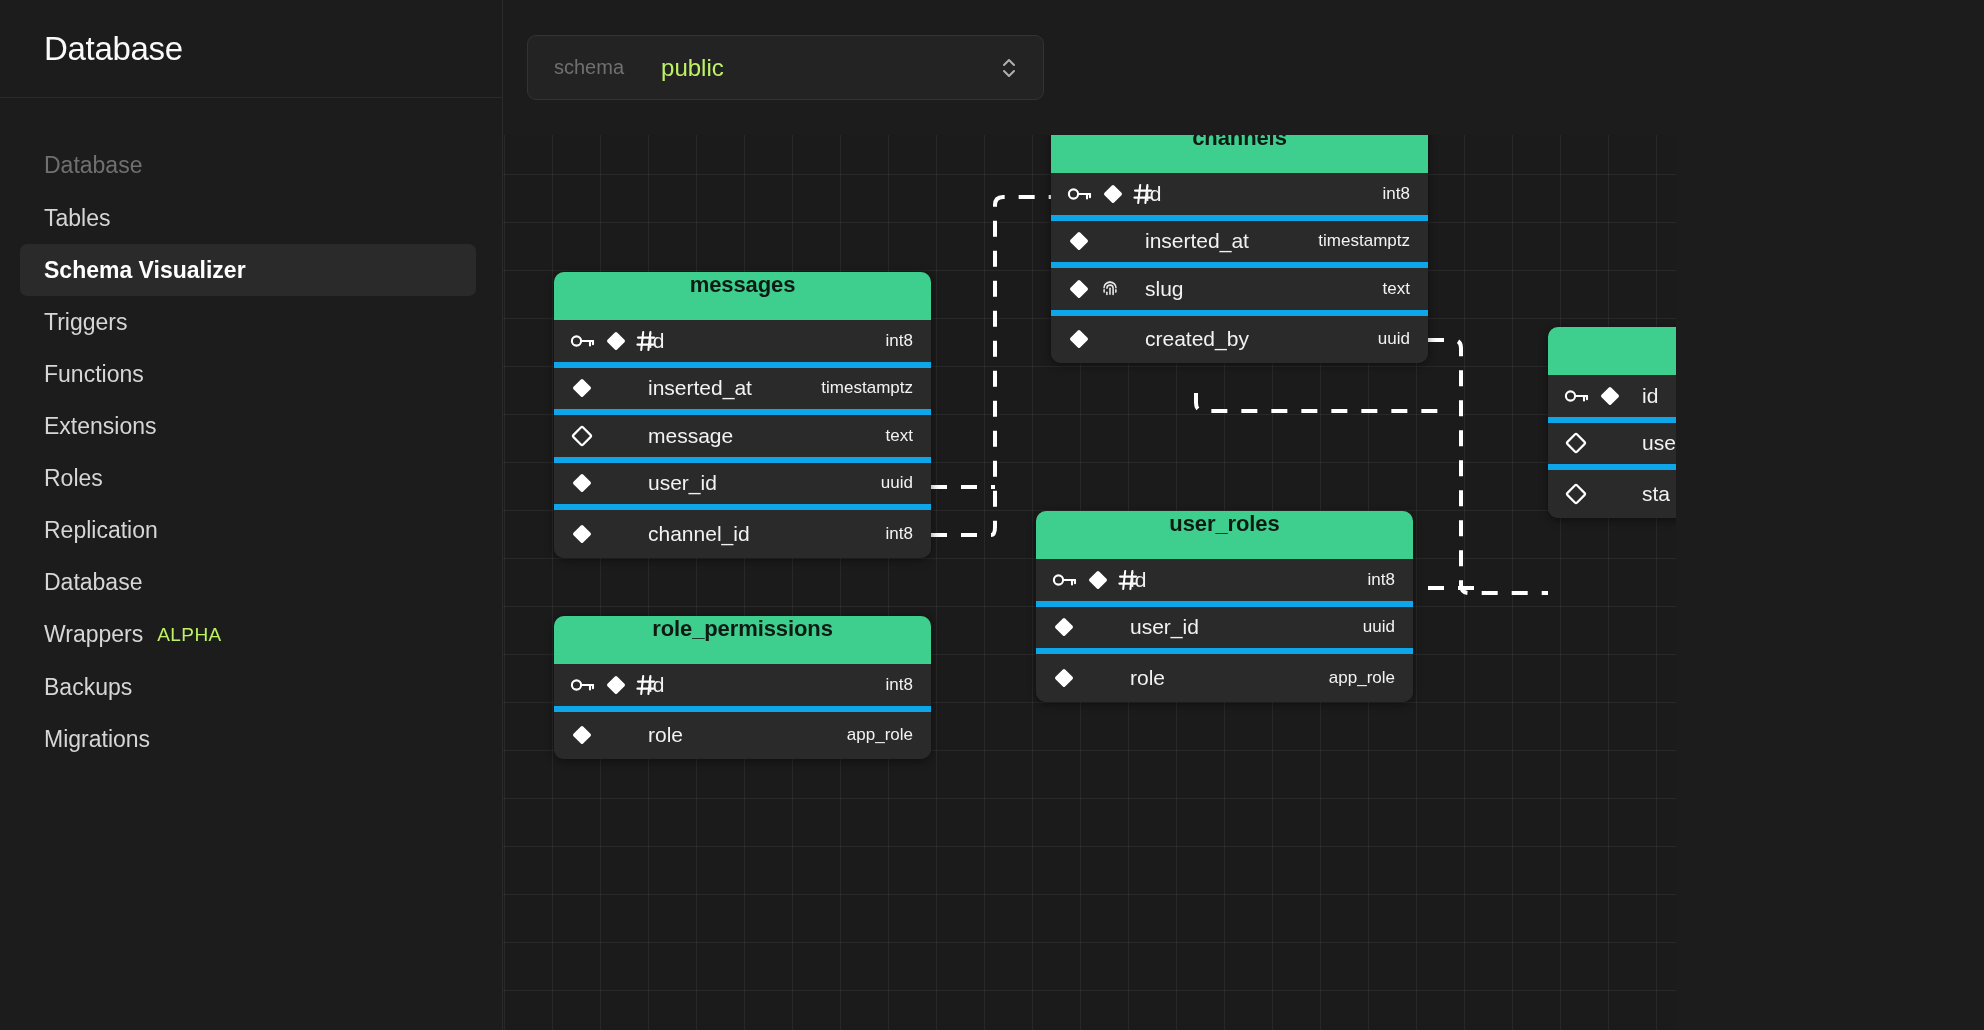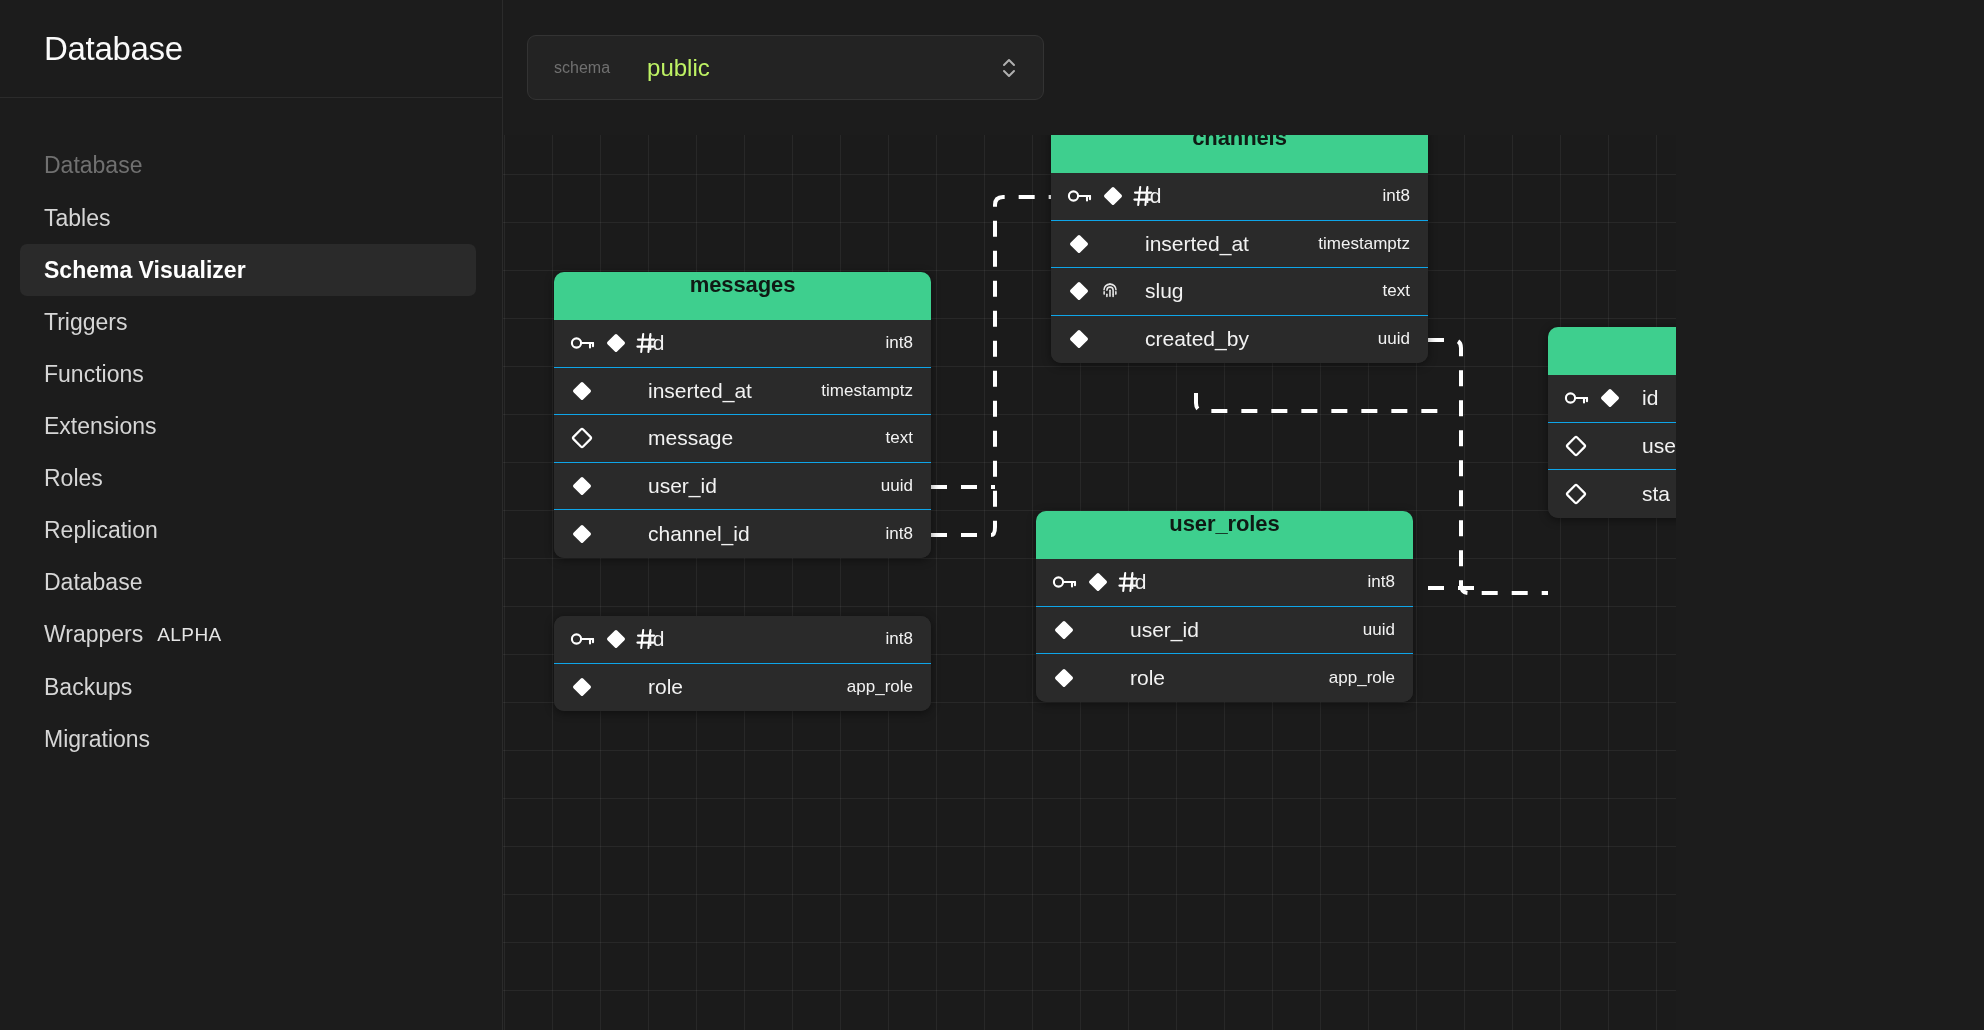--- a/index.html
+++ b/index.html
@@ -76,7 +76,7 @@
     padding: 0 22px 0 26px;
     position: relative;
   }
-  #schema-label { font-size: 16px; color: #707070; }
+  #schema-label { font-size: 20px; color: #707070; }
   #schema-value { font-size: 24px; color: #bef264; margin-left: 37px; }
   #schema-chevrons {
     position: absolute; right: 24px; top: 50%;

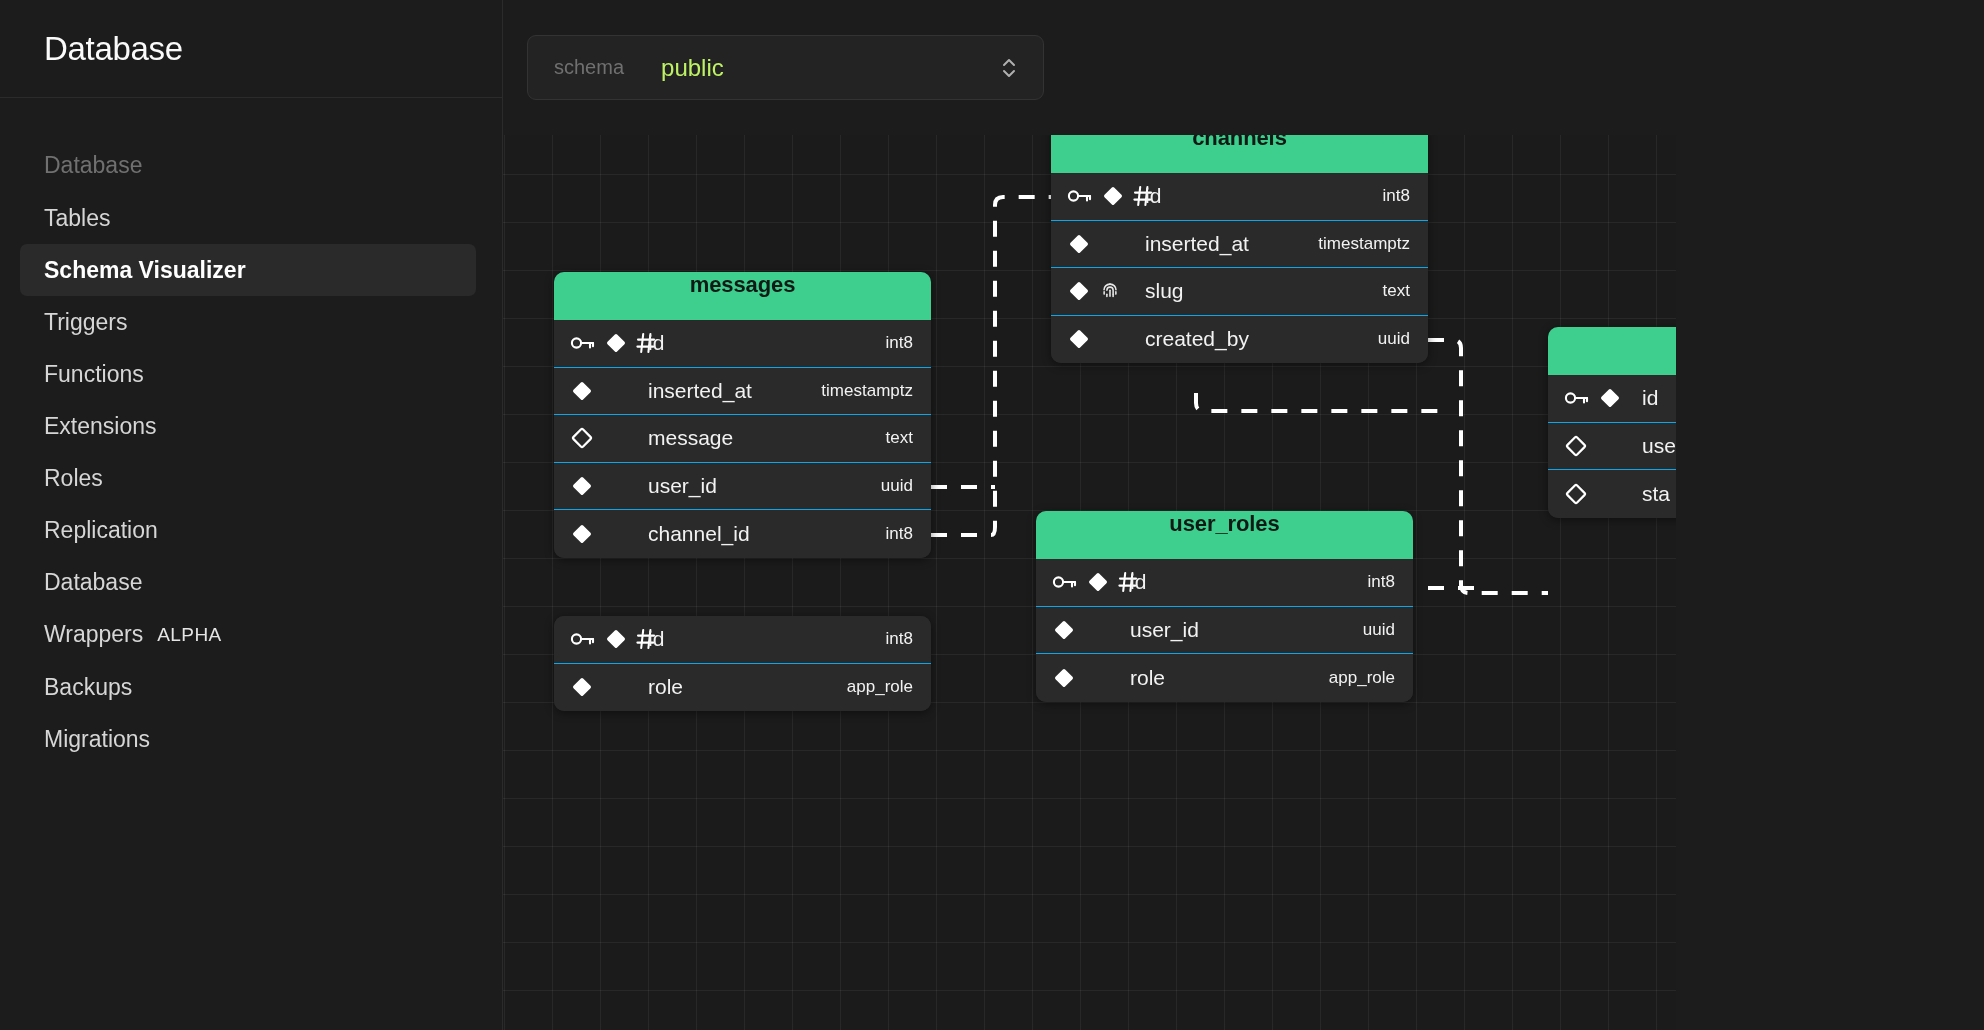--- a/index.html
+++ b/index.html
@@ -119,7 +119,7 @@
     height: 47.5px;
     display: flex; align-items: center;
     background: #2a2a2a;
-    border-bottom: 1px solid #0ea5e9;
+    border-bottom: 6px solid #0ea5e9;
     padding: 0 18px 0 16px;
     position: relative;
   }

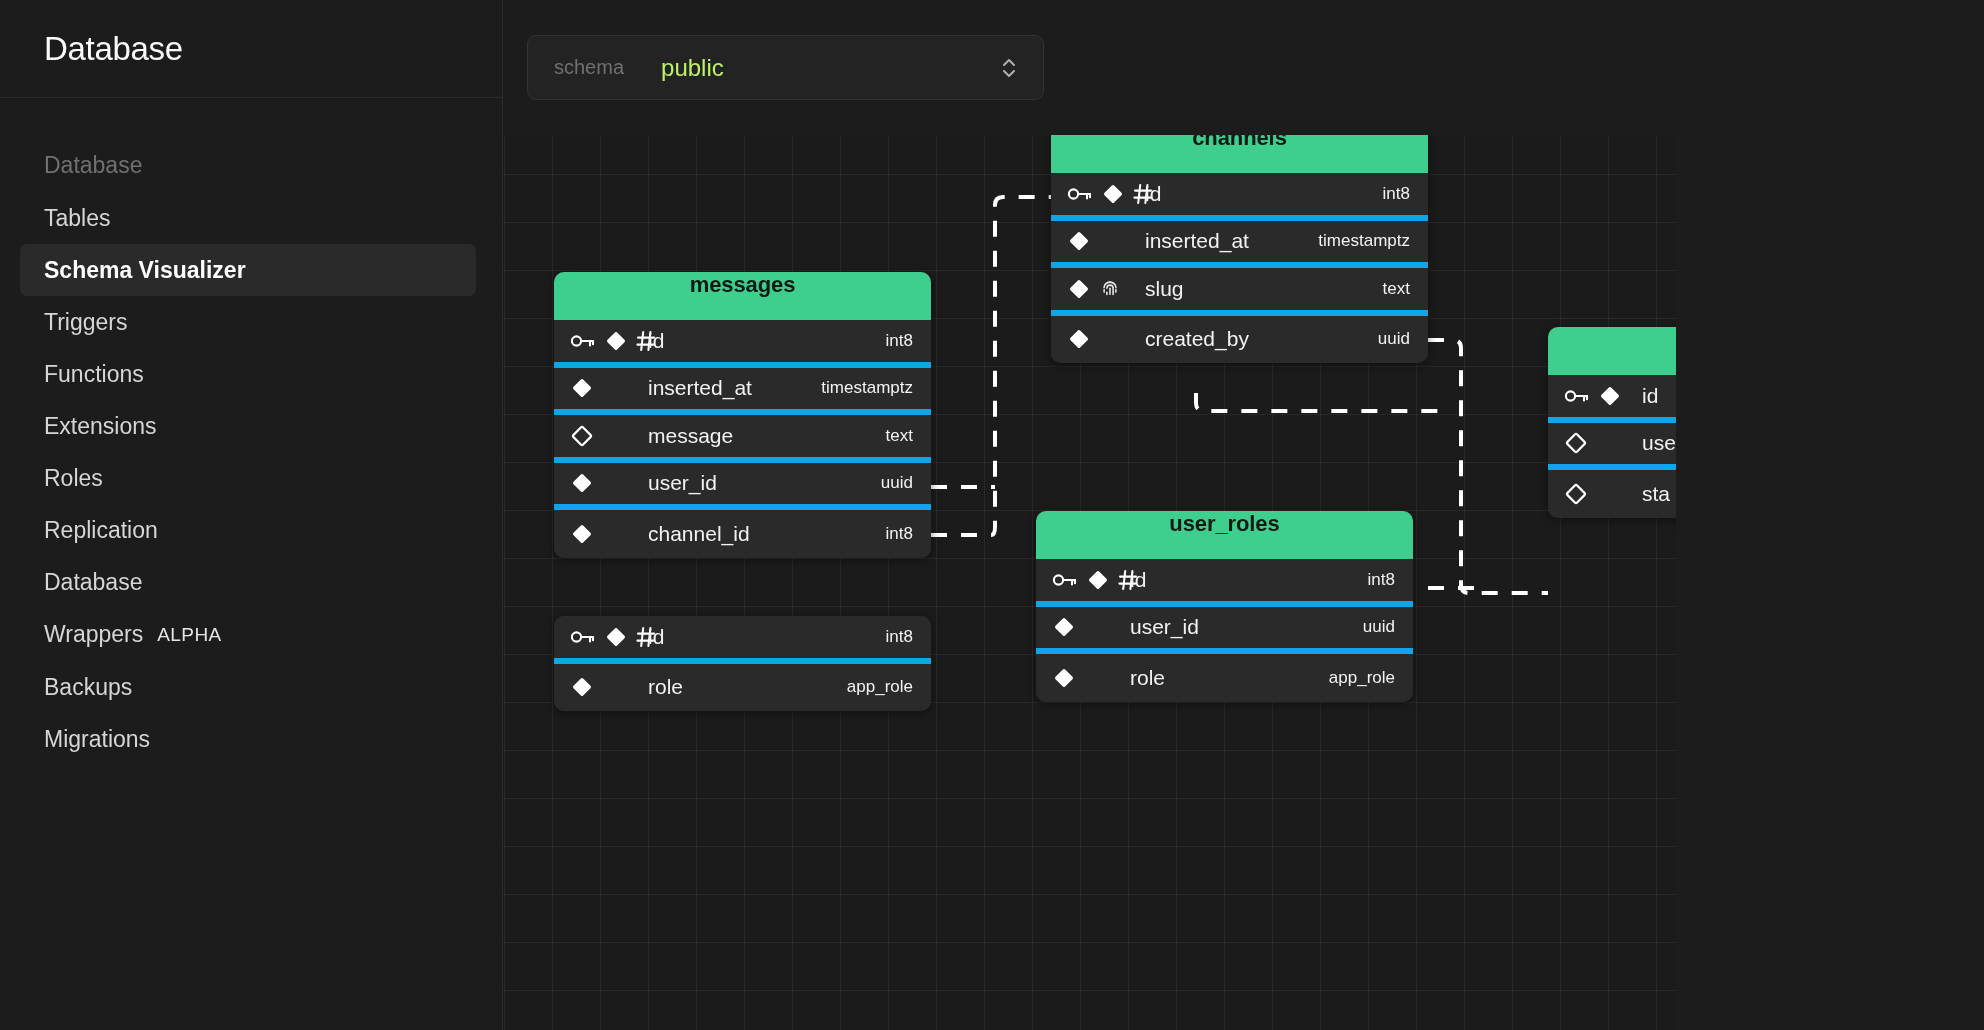--- a/index.html
+++ b/index.html
@@ -50,7 +50,7 @@
     font-weight: 700;
   }
   .nav-badge {
-    color: #e5e5e5;
+    color: #bef264;
     font-size: 19px;
     margin-left: 14px;
     letter-spacing: 0.4px;

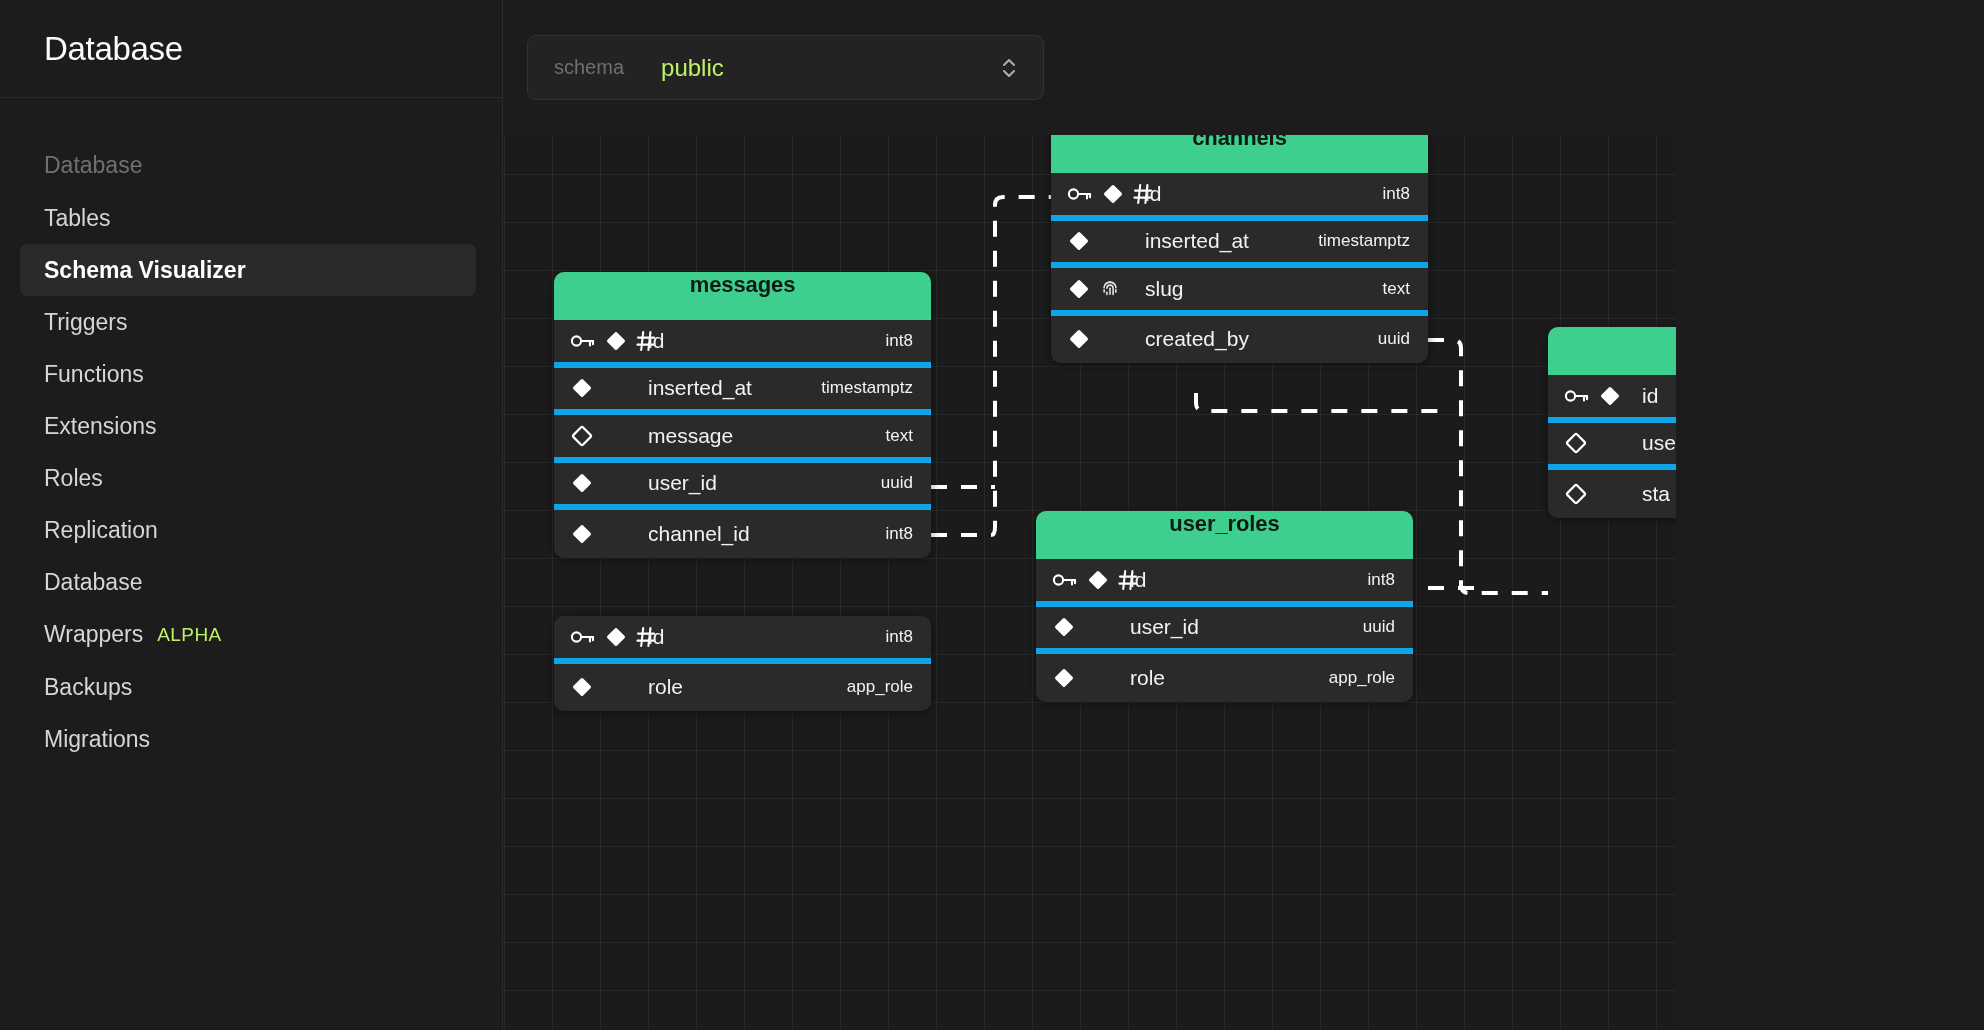--- a/index.html
+++ b/index.html
@@ -275,6 +275,9 @@
             </div>
           </div>
           <div class="node" style="left: 51px; top: 481px; width: 377px;">
+            <div class="node-header">
+              <div class="node-title">role_permissions</div>
+            </div>
             <div class="node-row">
               <span class="icons">
                 <span class="ic">

